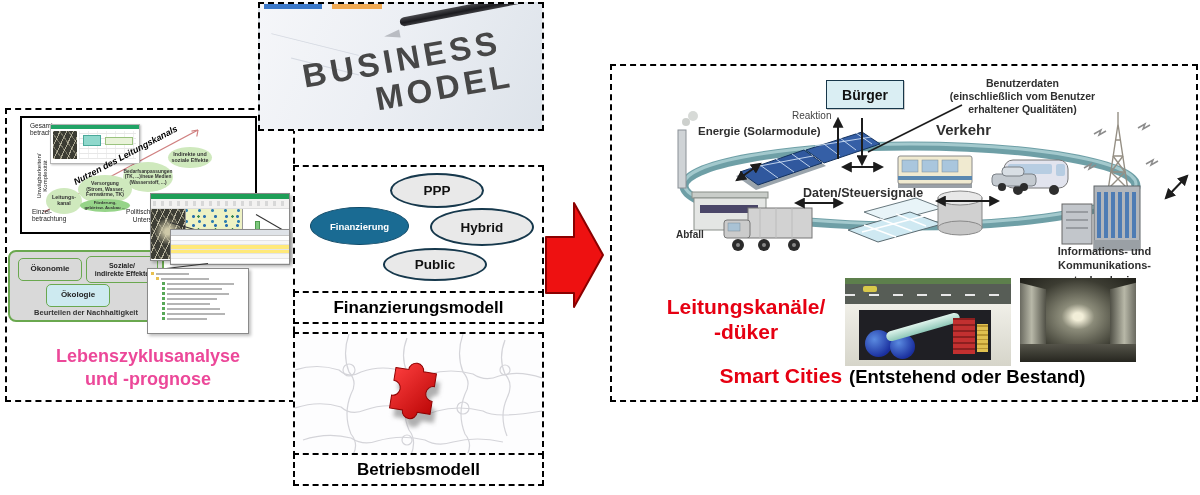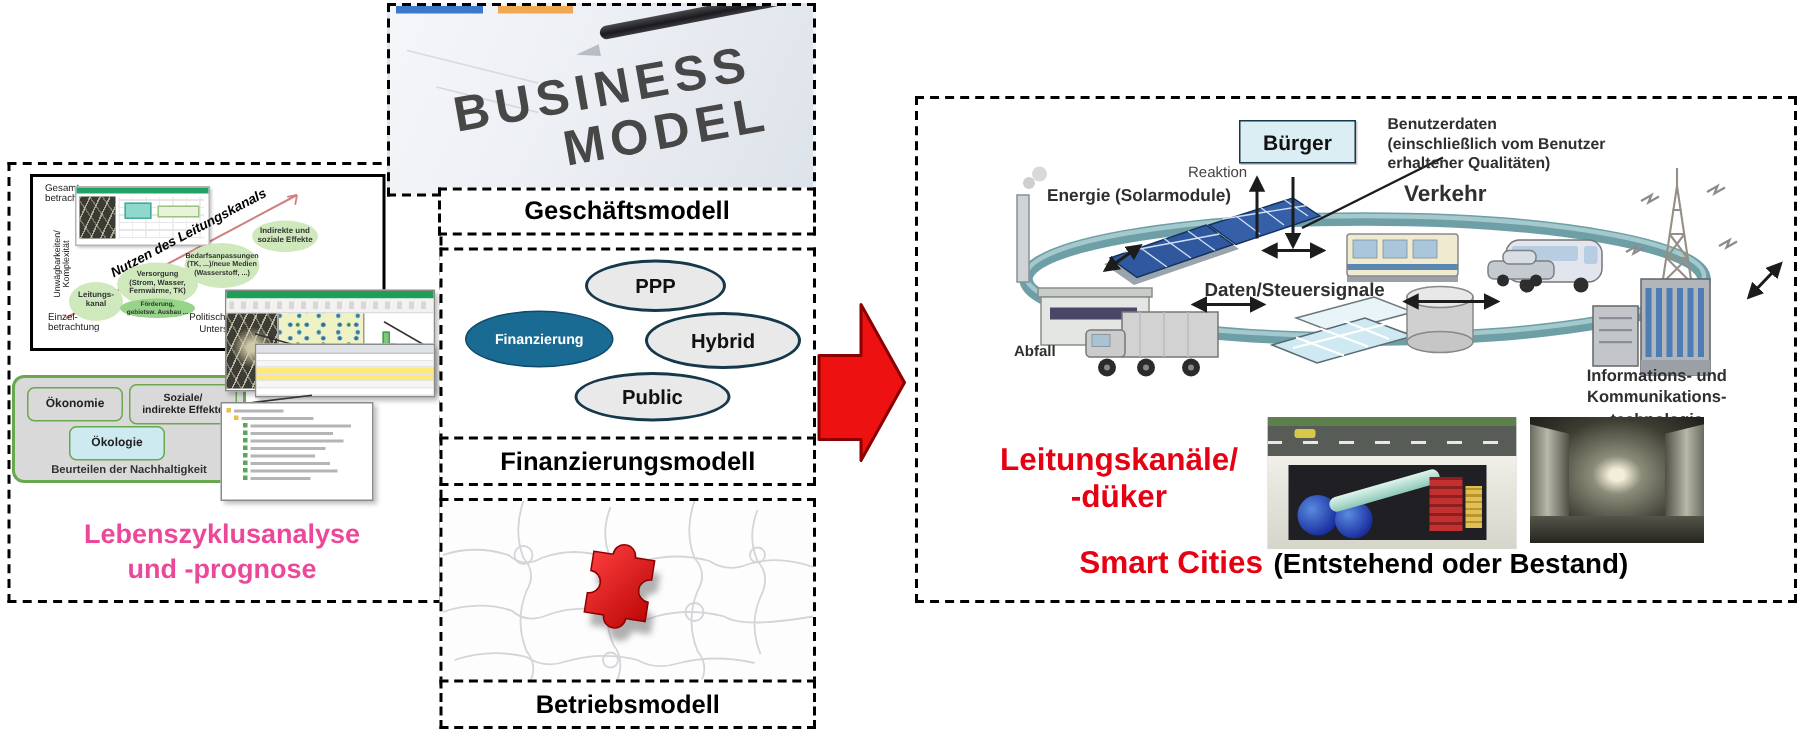--- a/index.html
+++ b/index.html
@@ -430,7 +430,7 @@
   </svg>
 
   <div class="abs buerger-box">Bürger</div>
-  <div class="abs rlabel pre" style="left:925px;top:77px;width:195px;text-align:left;font-size:10.5px;line-height:1.25">Benutzerdaten
+  <div class="abs rlabel pre" style="left:925px;top:77px;width:195px;text-align:center;font-size:10.5px;line-height:1.25">Benutzerdaten
 (einschließlich vom Benutzer
 erhaltener Qualitäten)</div>
   <div class="abs" style="left:792px;top:110px;font-size:10px;color:#444">Reaktion</div>

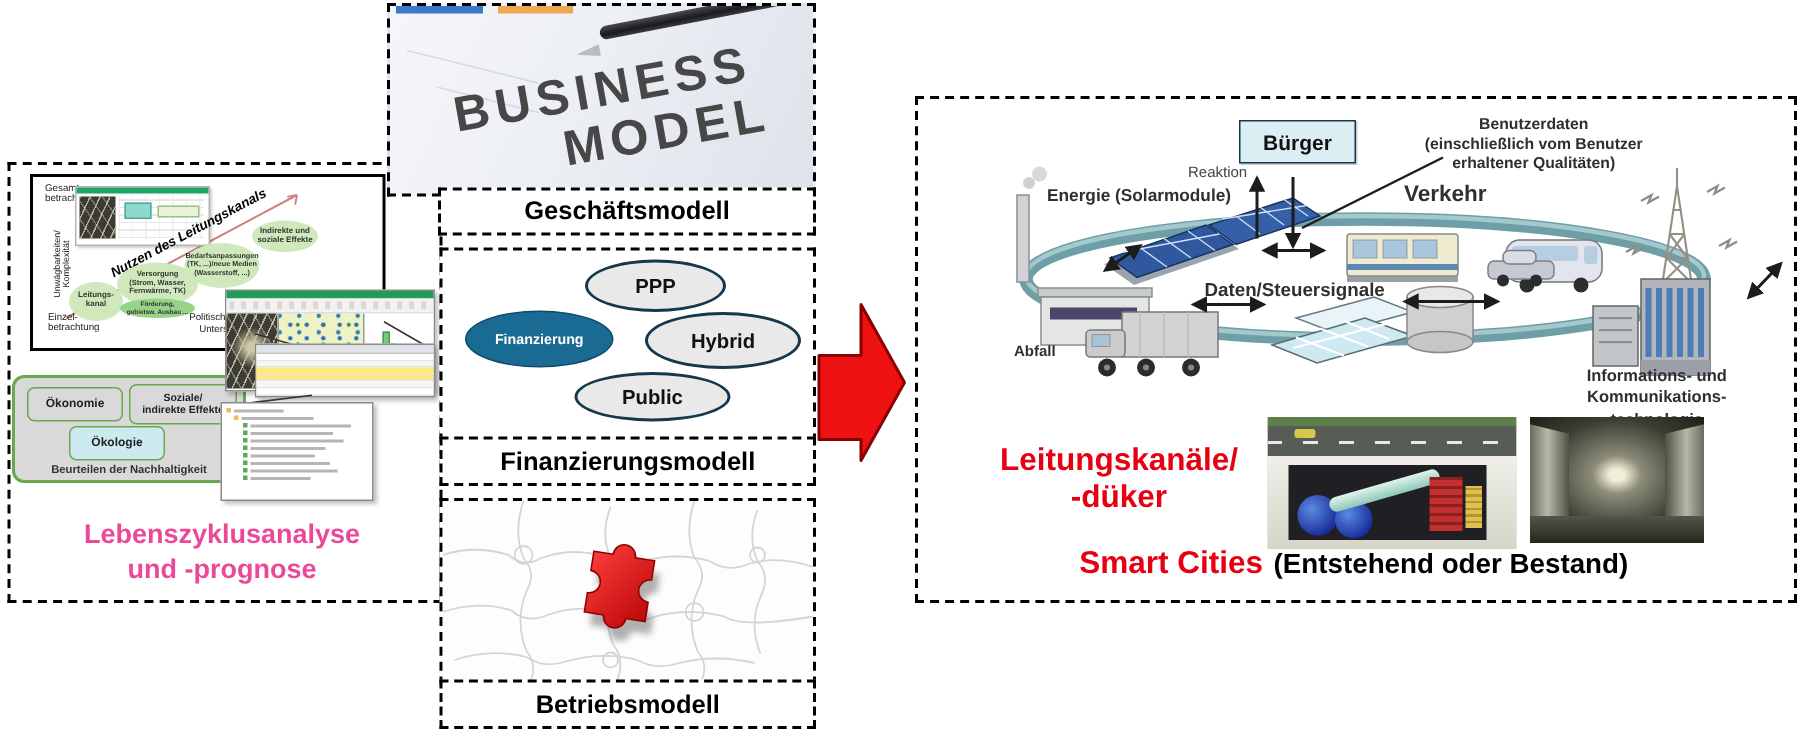--- a/index.html
+++ b/index.html
@@ -262,7 +262,6 @@
     <div class="pen"></div>
     <div class="pen-tip"></div>
   </div>
-  <div class="mlabel" style="left:292px;top:125px;width:248px;height:28px">Geschäftsmodell</div>
 
   <div class="abs dashed fin-box"></div>
   <div class="ellipse opt" style="left:390px;top:173px;width:90px;height:31px">PPP</div>

